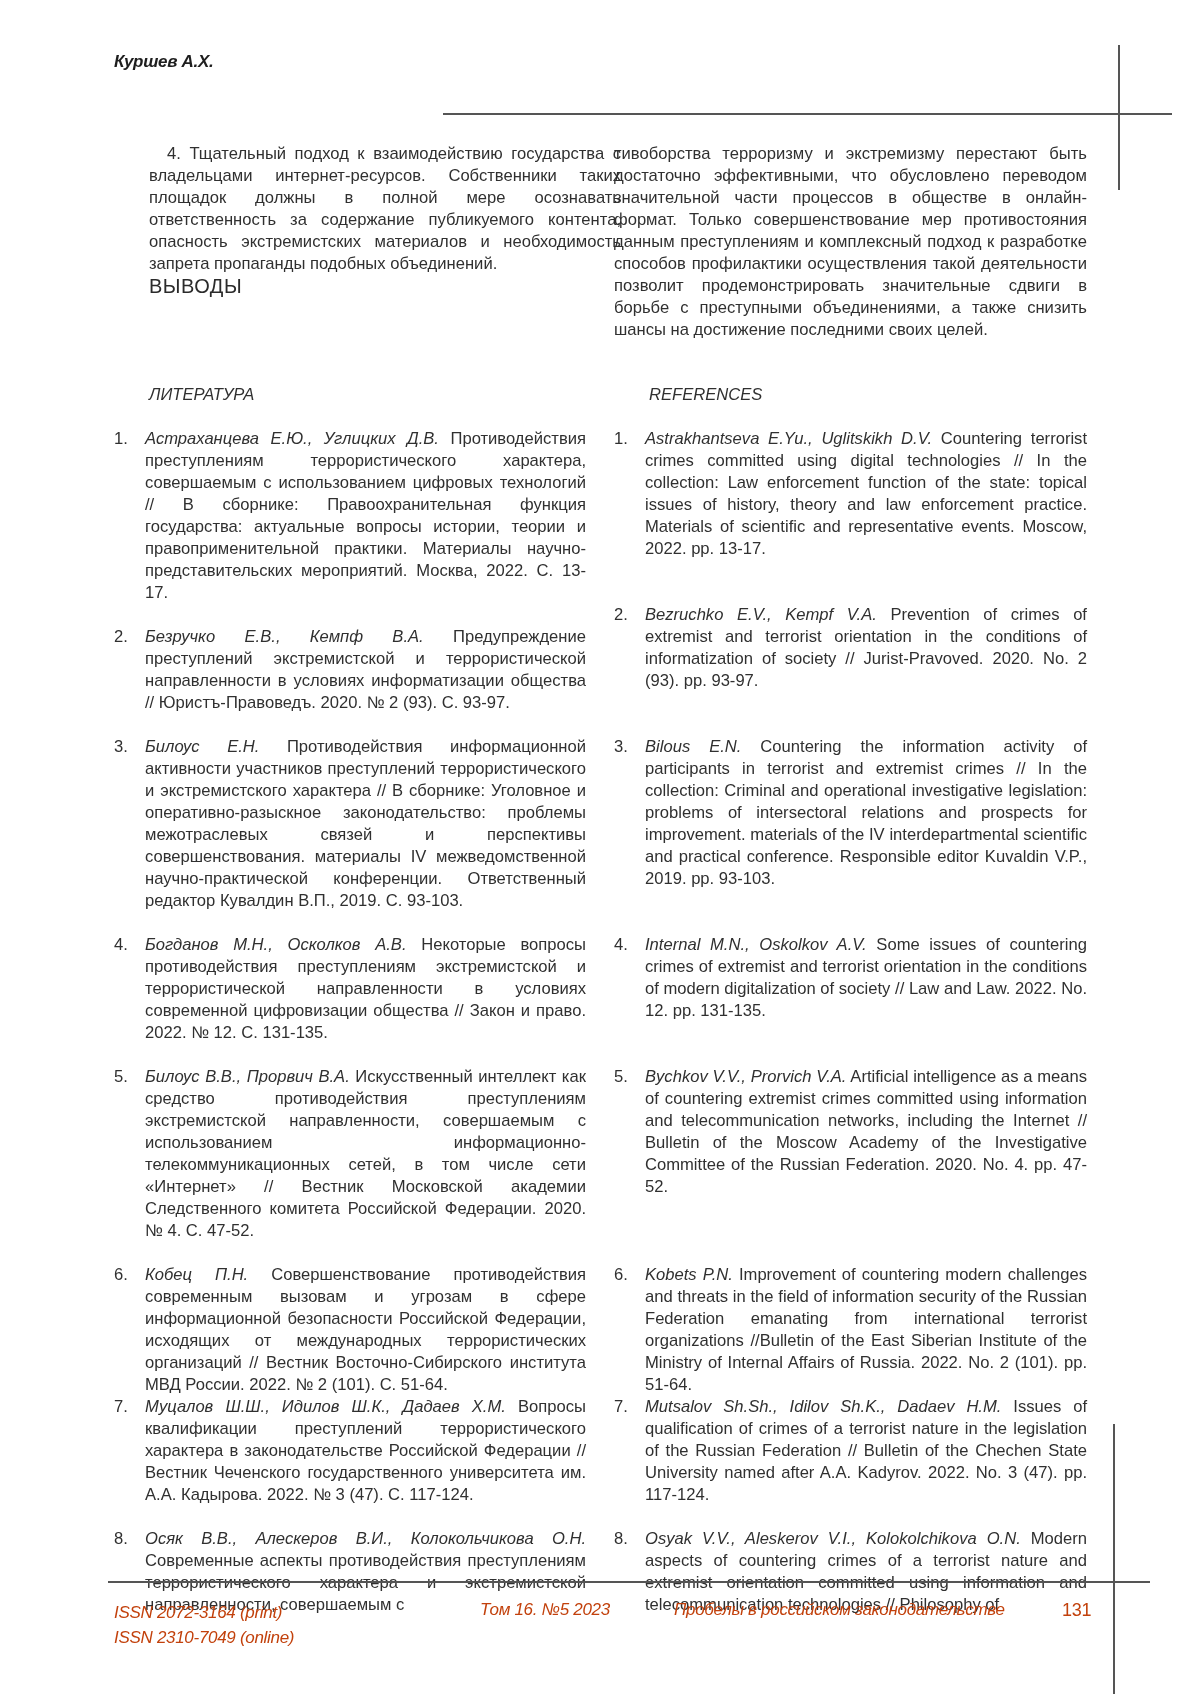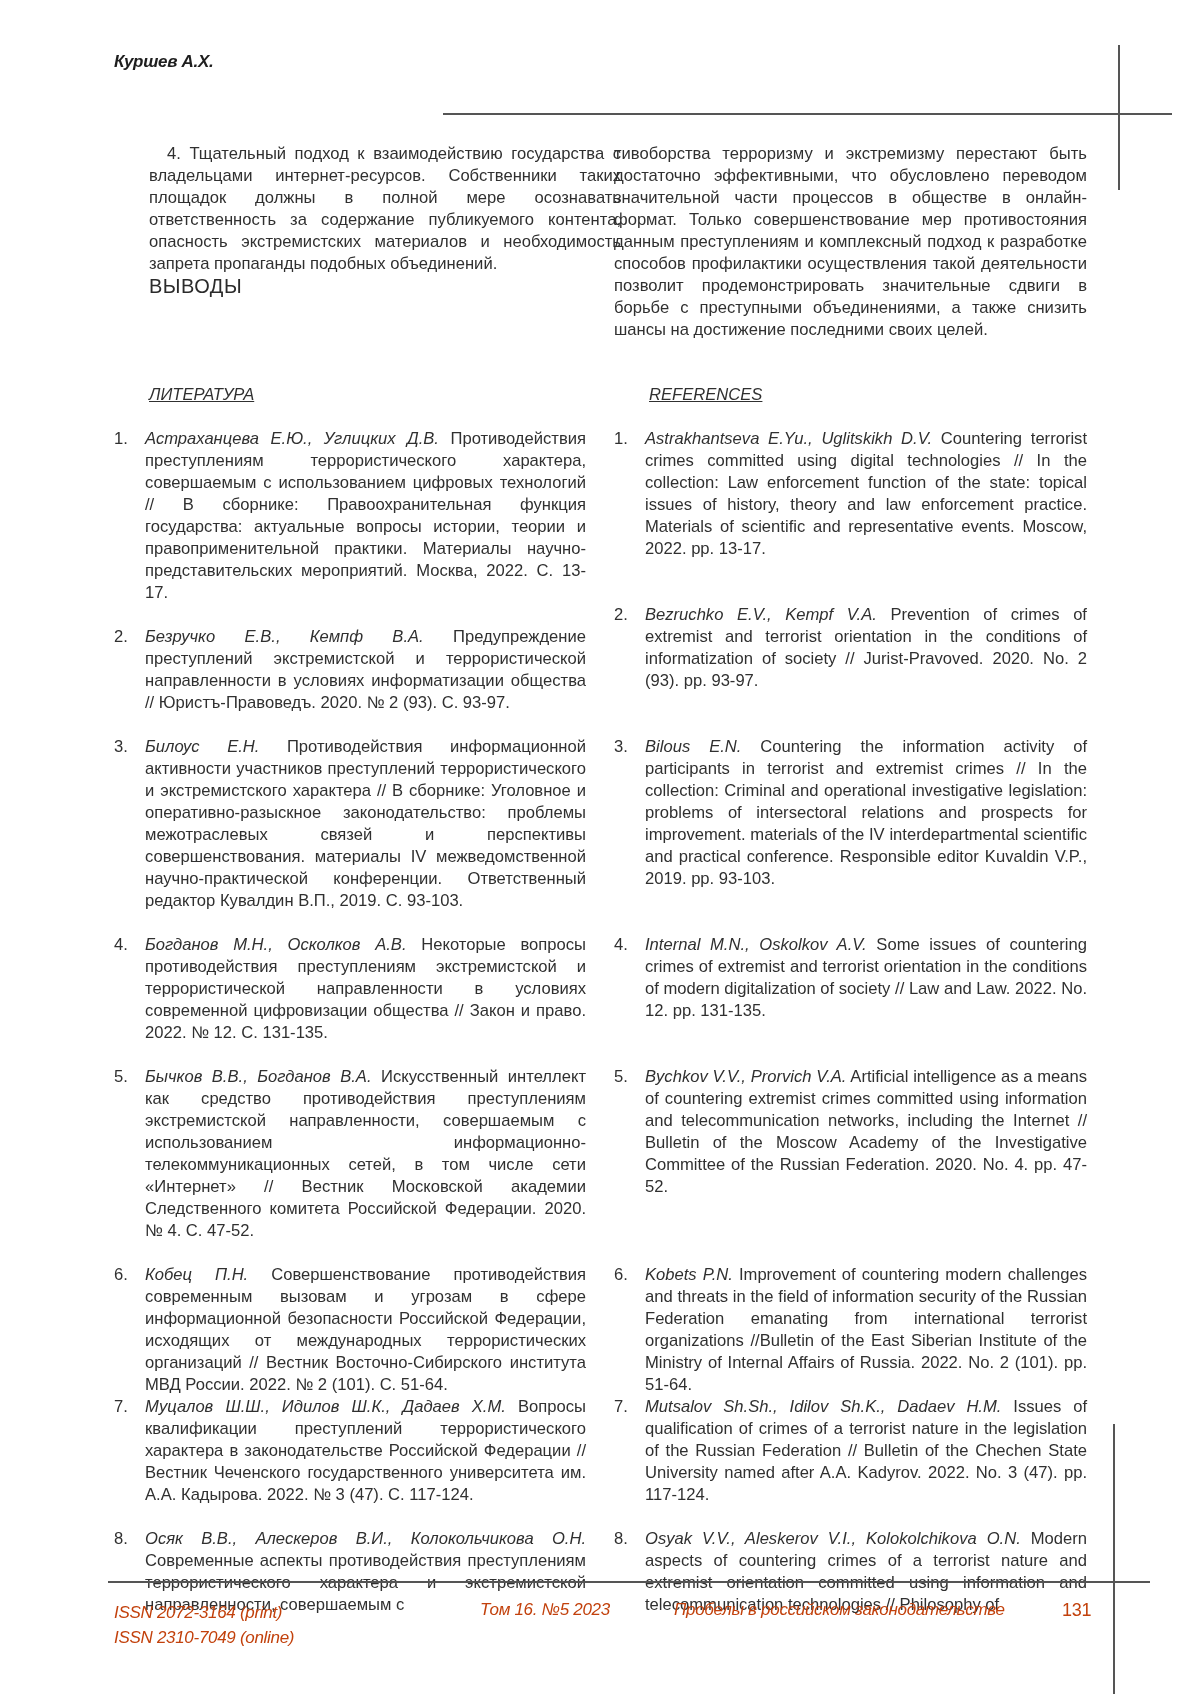--- a/index.html
+++ b/index.html
@@ -26,7 +26,7 @@
   .para p { margin: 0; text-indent: 18px; }
   .section-title { font-size: 20px; margin: 8px 0 10px 0; letter-spacing: 0.5px; color: #2b2b2b; text-indent: 0 !important; }
 
-  .ref-head { font-style: italic; text-decoration: underline; font-size: 16.6px; margin-left: 35px; line-height: 22px; }
+  .ref-head { font-style: italic; font-size: 16.6px; margin-left: 35px; line-height: 22px; }
   .ref { position: absolute; width: 100%; }
   .ref-num { position: absolute; left: 0; top: 0; width: 30px; }
   .ref-body { margin-left: 31px; text-align: justify; }

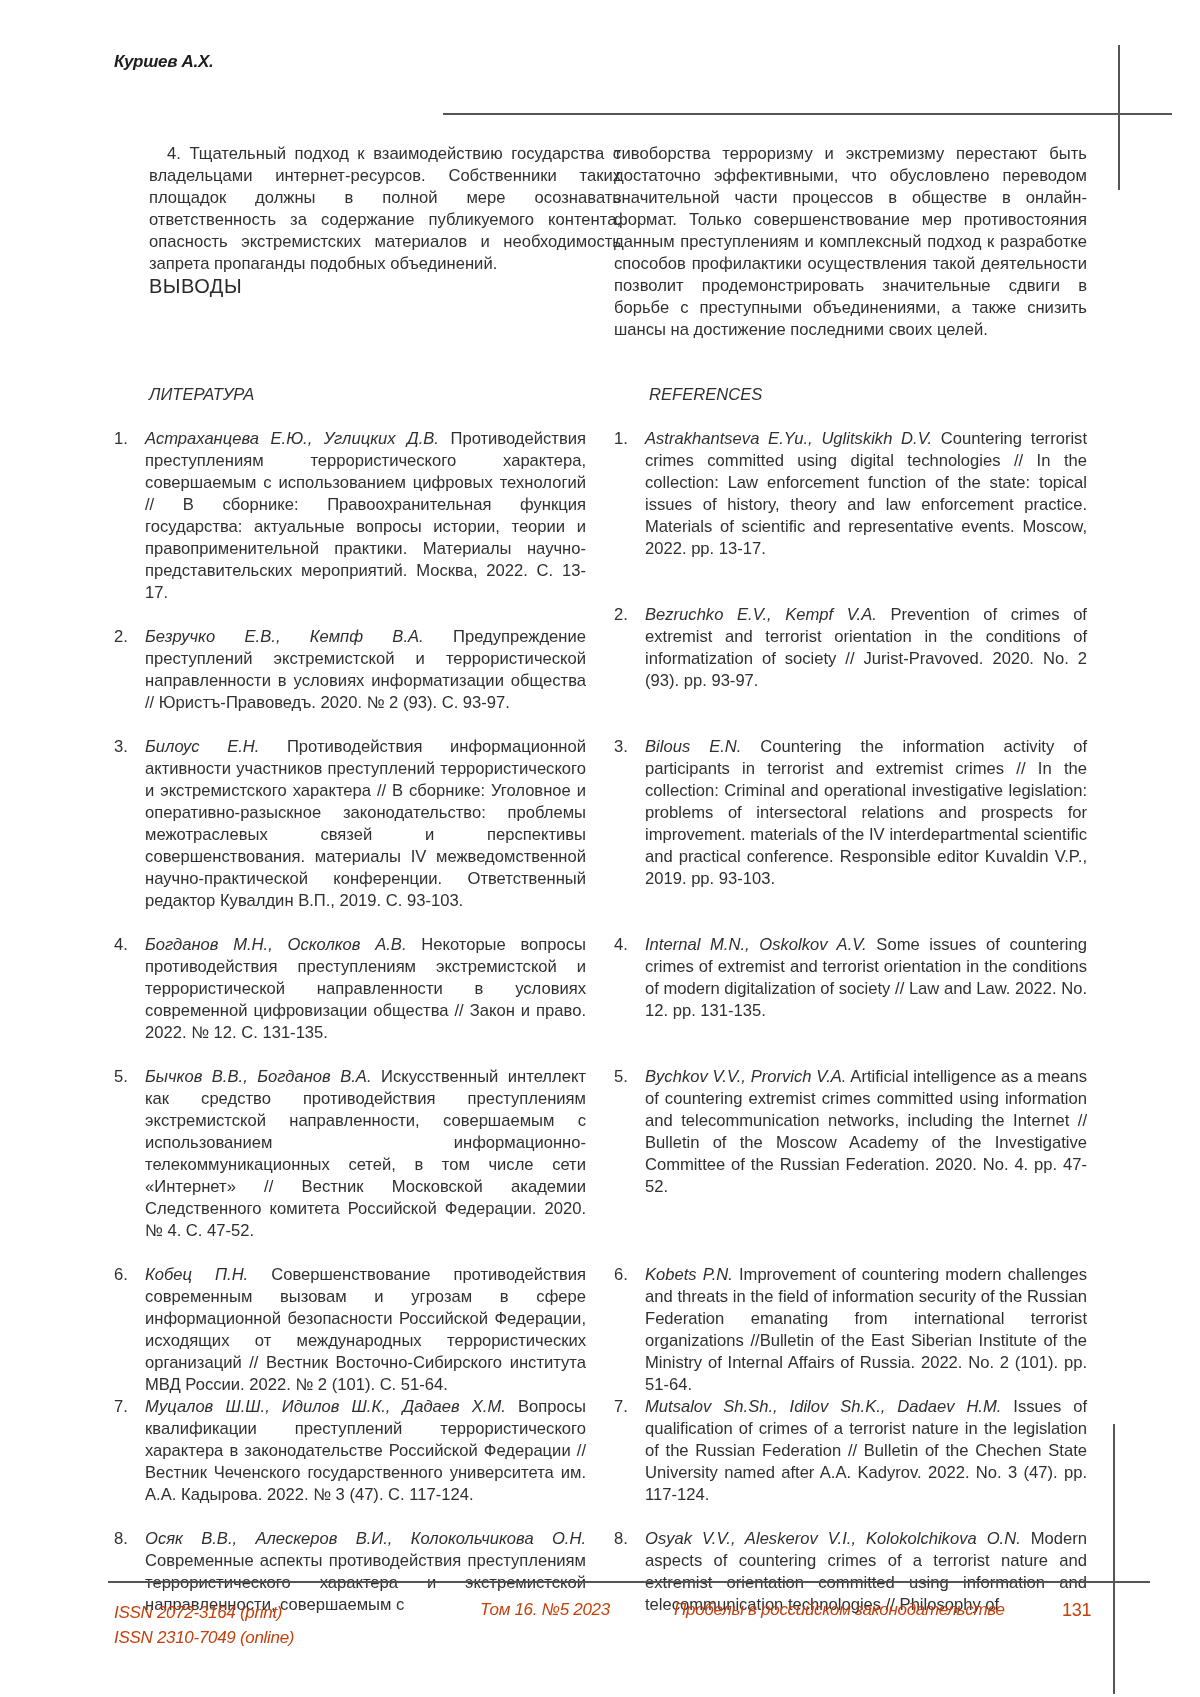--- a/index.html
+++ b/index.html
@@ -80,7 +80,7 @@
       </div>
       <div class="ref" style="top: 660px;">
         <span class="ref-num">5.</span>
-        <div class="ref-body"><span class="auth">Бычков В.В., Богданов В.А.</span><span> Искусственный интеллект как средство противодействия преступлениям экстремистской направленности, совершаемым с использованием информационно-телекоммуникационных сетей, в том числе сети «Интернет» // Вестник Московской академии Следственного комитета Российской Федерации. 2020. № 4. С. 47-52.</span></div>
+        <div class="ref-body"><span class="auth">Билоус В.В., Прорвич В.А.</span><span> Искусственный интеллект как средство противодействия преступлениям экстремистской направленности, совершаемым с использованием информационно-телекоммуникационных сетей, в том числе сети «Интернет» // Вестник Московской академии Следственного комитета Российской Федерации. 2020. № 4. С. 47-52.</span></div>
       </div>
       <div class="ref" style="top: 858px;">
         <span class="ref-num">6.</span>

